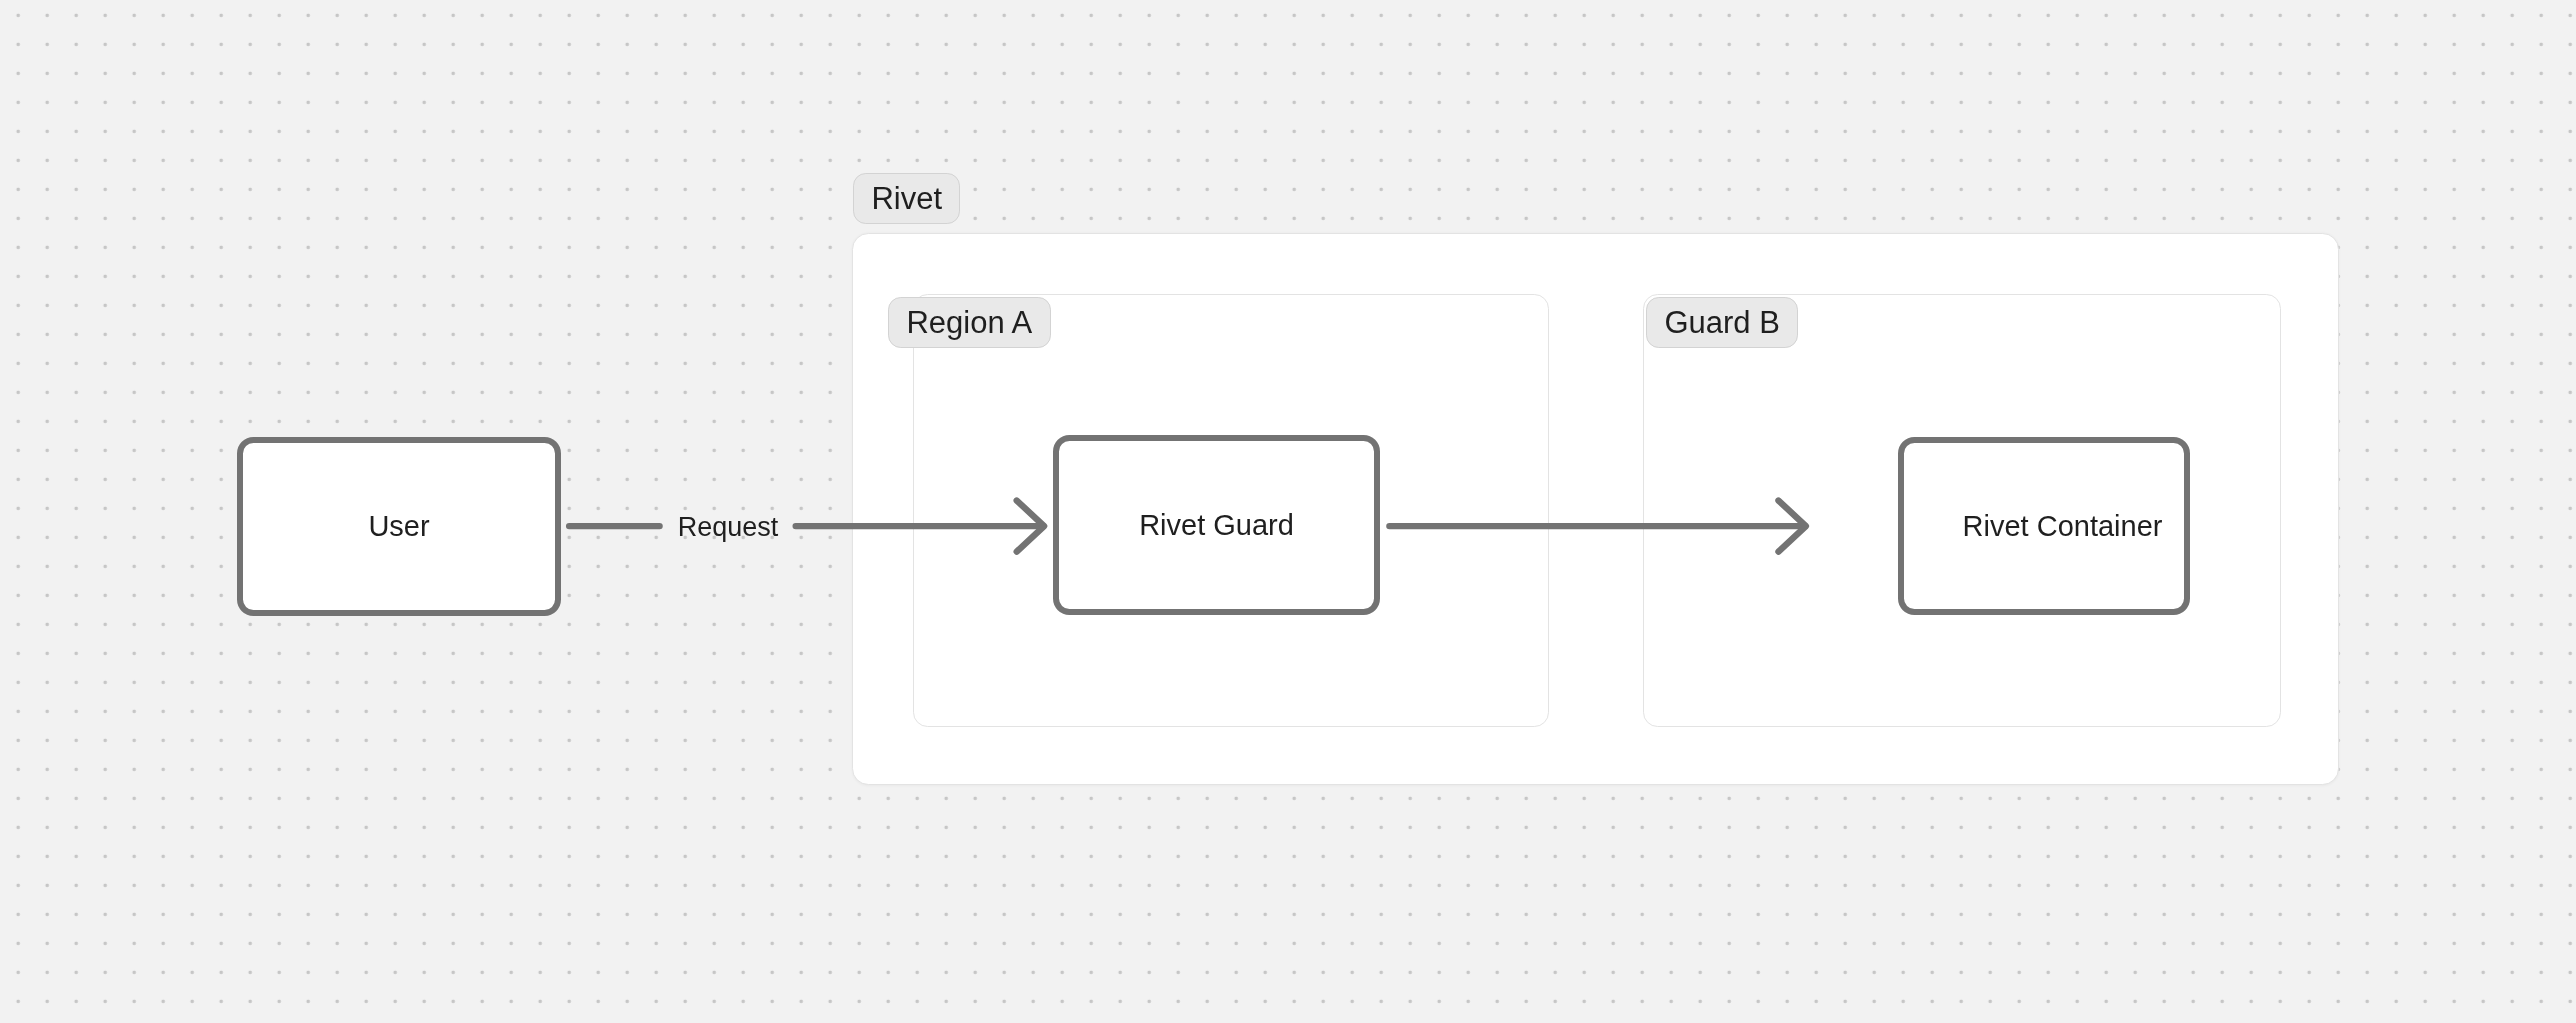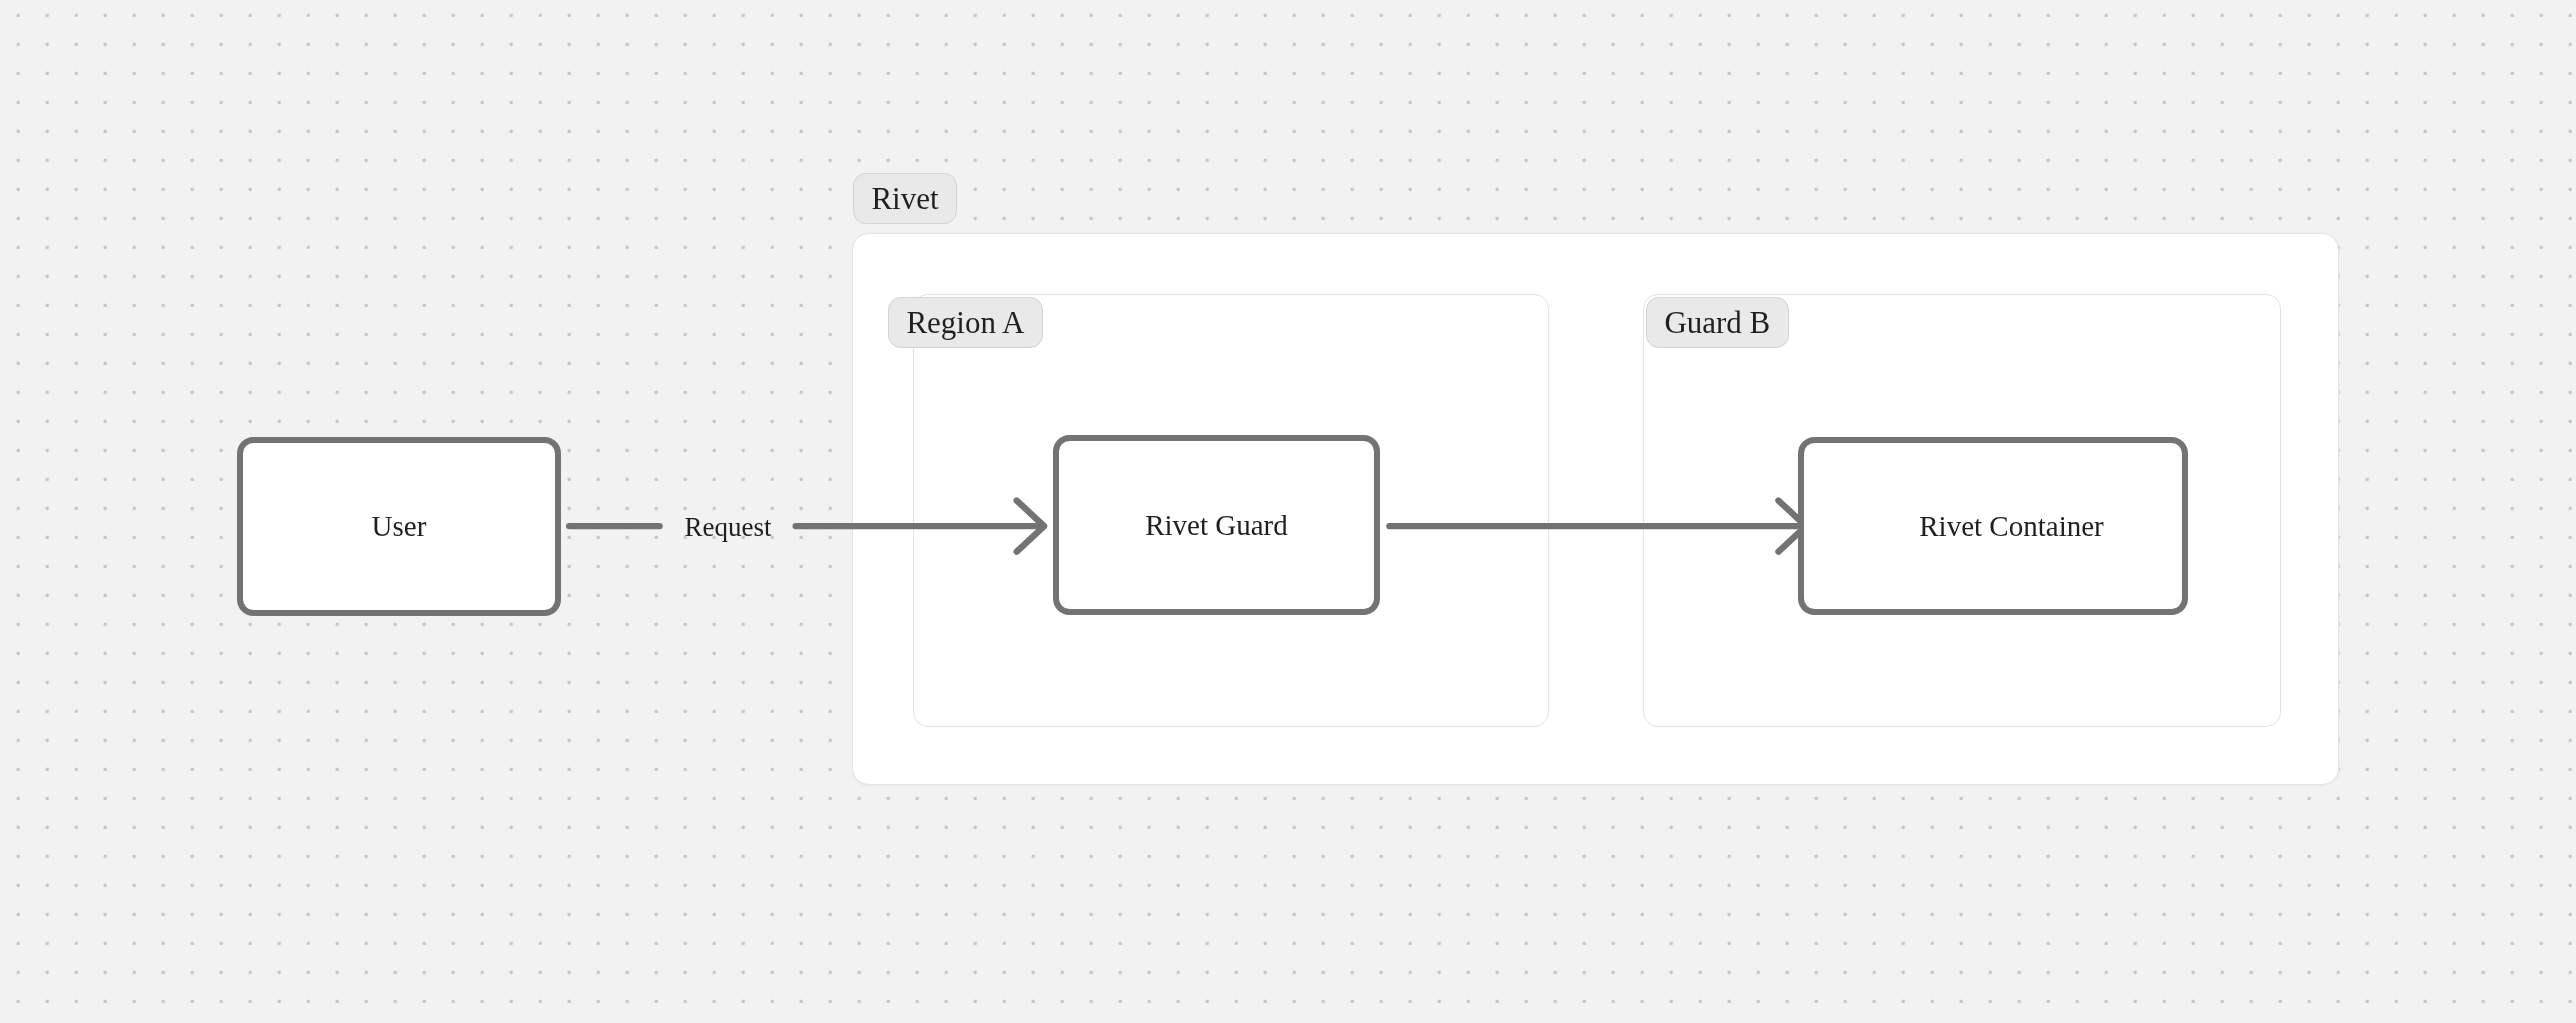--- a/index.html
+++ b/index.html
@@ -27,7 +27,6 @@
     background-size: 29px 29px;
     background-position: 3.7px 0.9px;
     overflow: hidden;
-    font-family: Liberation Serif, serif;
   }
 
   .group {

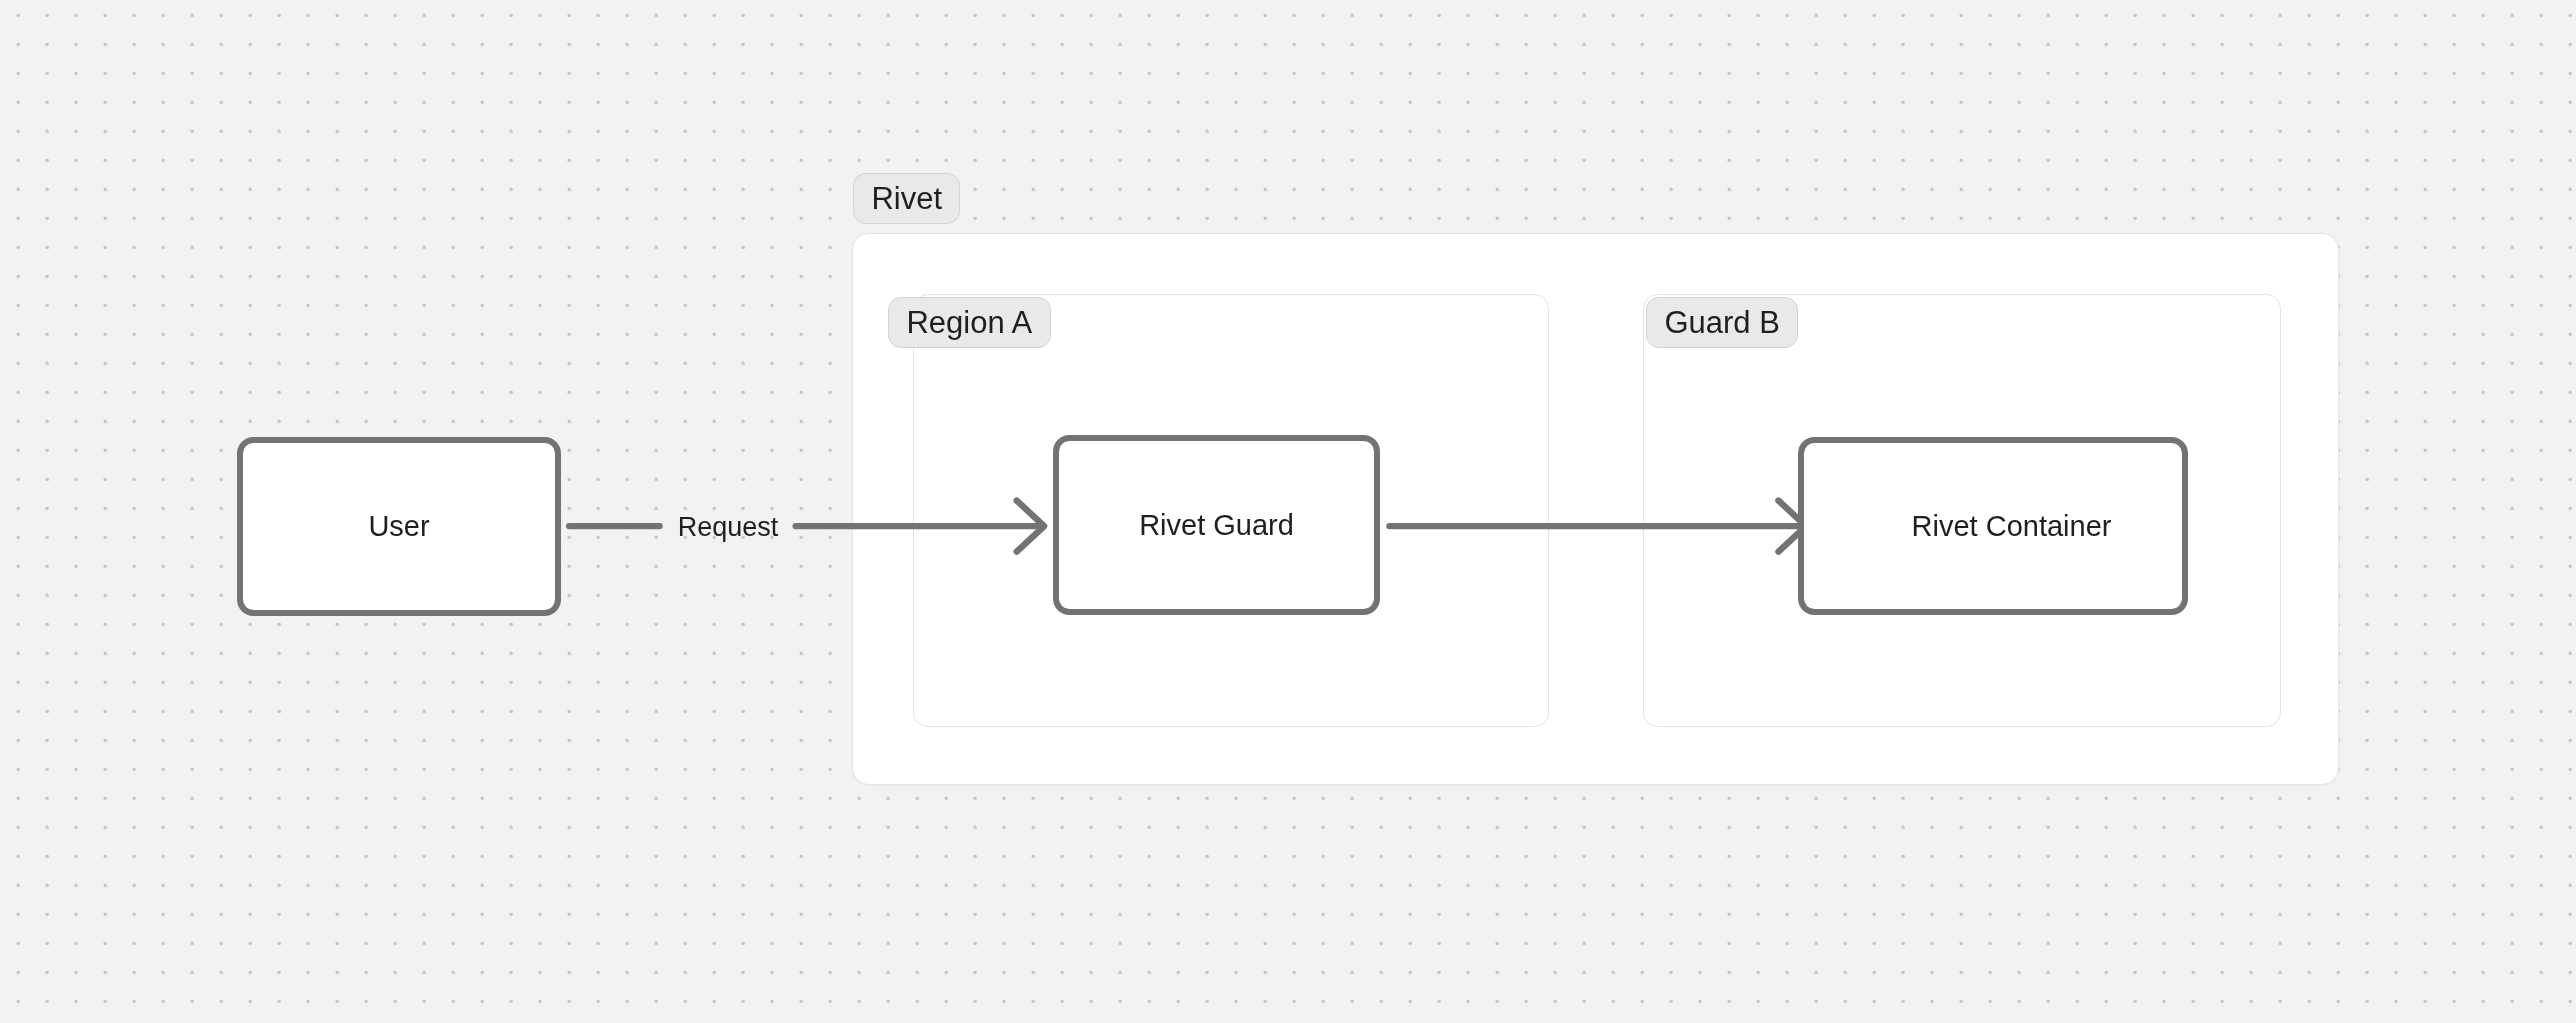--- a/index.html
+++ b/index.html
@@ -120,7 +120,7 @@
     <span>Rivet Guard</span>
   </div>
 
-  <div class="node" style="left:1798px; top:437px; width:390px; height:178px;padding-left:37px;">
+  <div class="node" style="left:1898px; top:437px; width:292px; height:178px;padding-left:37px;">
     <span>Rivet Container</span>
   </div>
 

